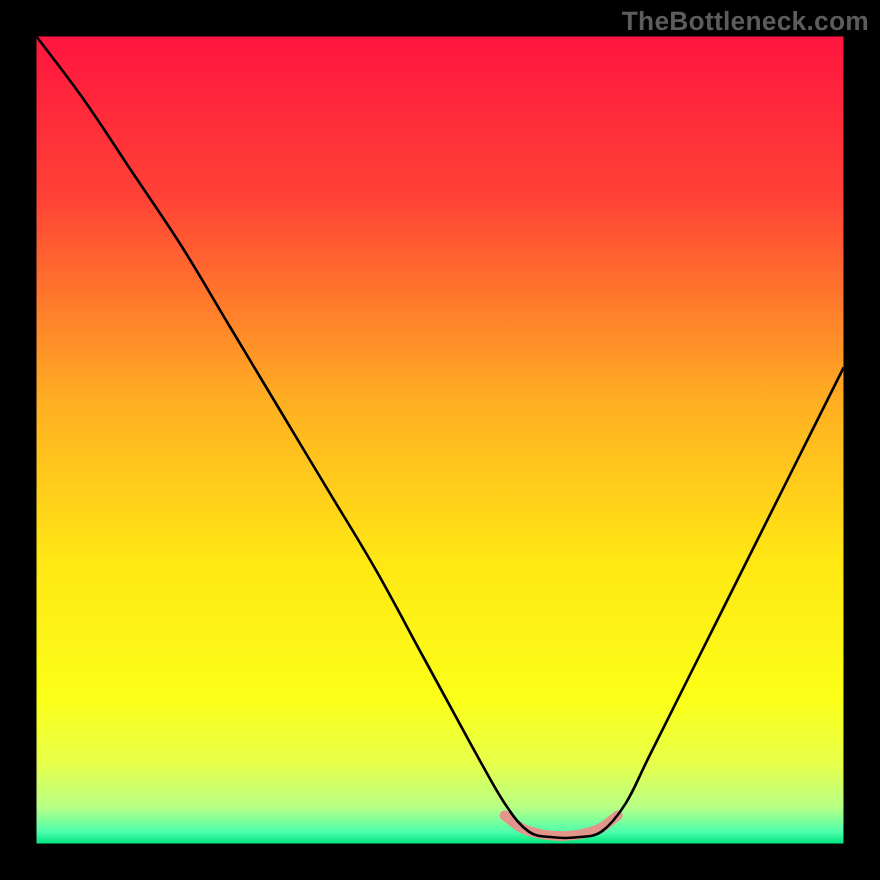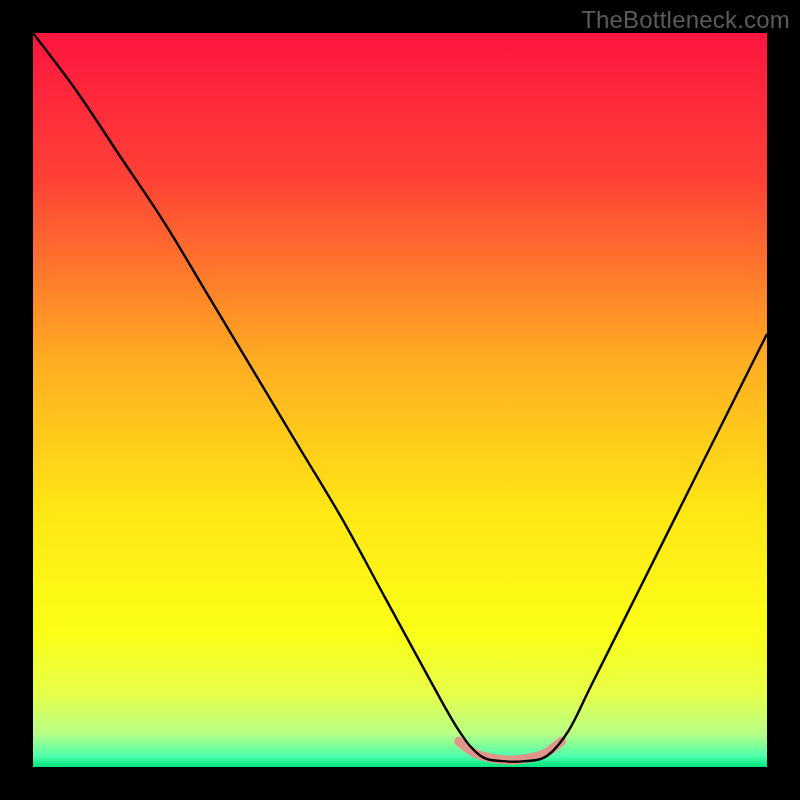--- a/index.html
+++ b/index.html
@@ -32,7 +32,7 @@
     right: 10px;
     color: #5c5c5c;
     font-size: 24px;
-    font-weight: 400;
+    font-weight: 700;
     letter-spacing: 0.2px;
     user-select: none;
   }

